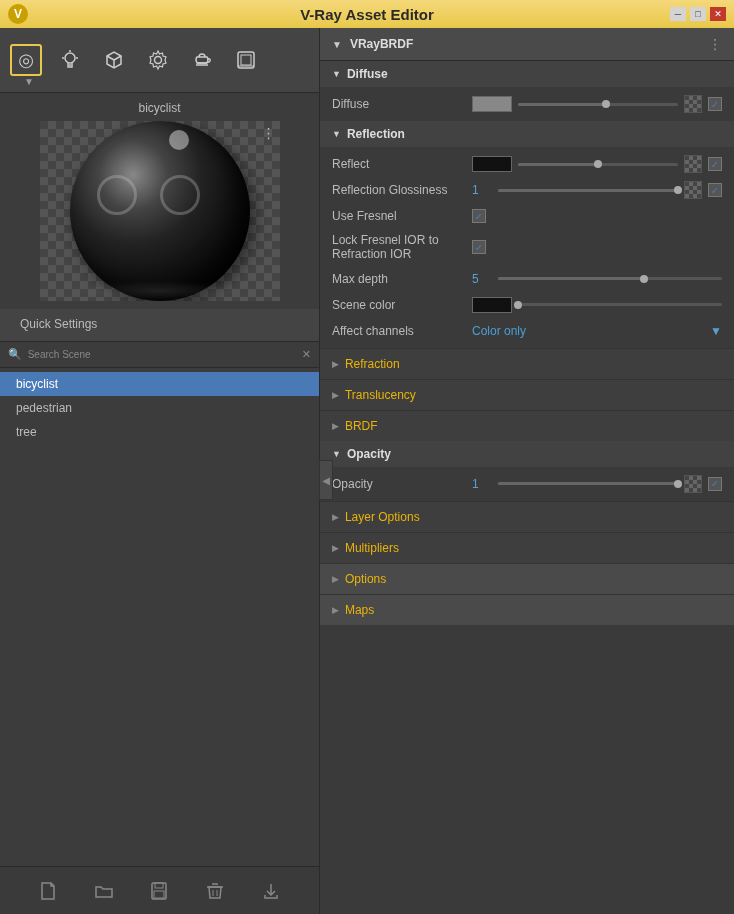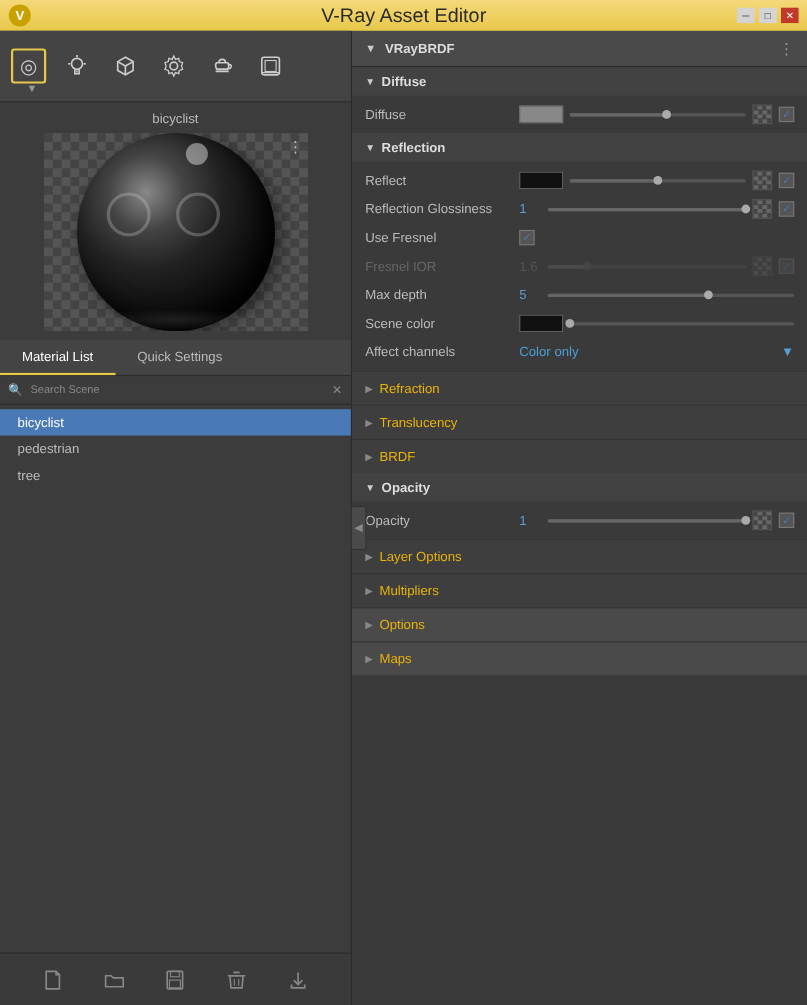--- a/index.html
+++ b/index.html
@@ -24,7 +24,7 @@
     }
     .title-bar-title {
       position: absolute; left: 50%; transform: translateX(-50%);
-      font-size: 18px; color: #2a2a2a; font-weight: normal;
+      font-size: 15px; color: #2a2a2a; font-weight: bold;
     }
     .title-bar-controls { display: flex; gap: 4px; }
     .title-btn {

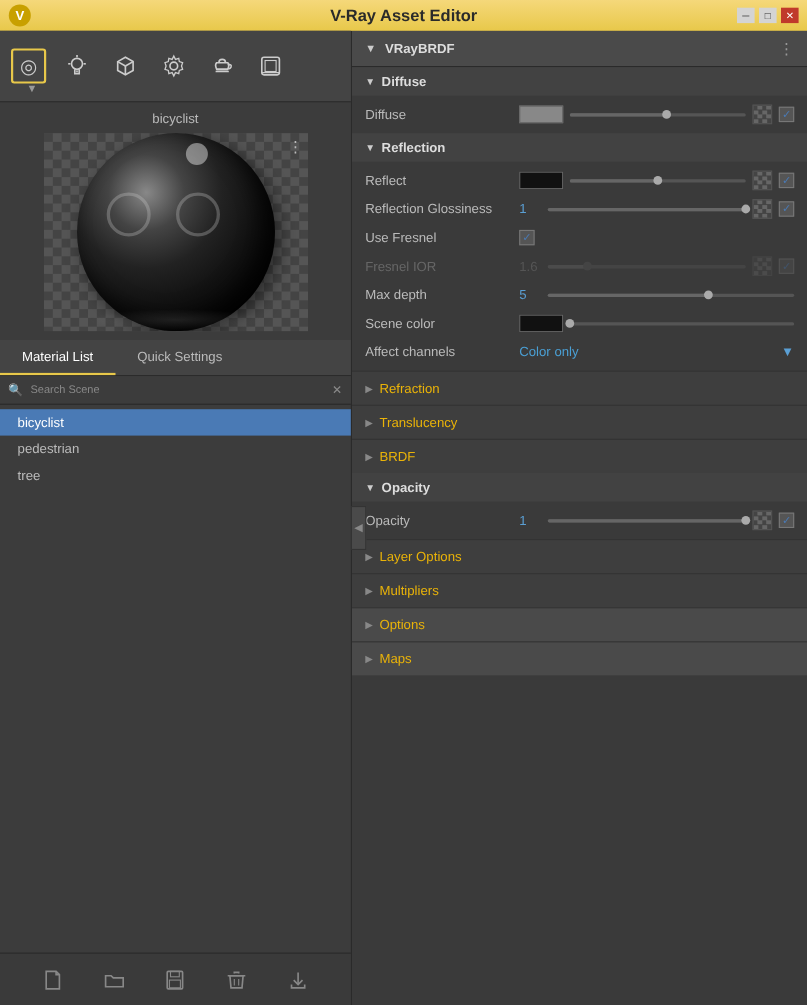--- a/index.html
+++ b/index.html
@@ -523,6 +523,12 @@
         </div>
       </div>
 
+      <div class="prop-row">
+        <span class="prop-label" style="line-height:1.2;">Lock Fresnel IOR to Refraction IOR</span>
+        <div class="prop-value">
+          <div class="checkbox checked"></div>
+        </div>
+      </div>
 
       <div class="prop-row">
         <span class="prop-label disabled">Fresnel IOR</span>

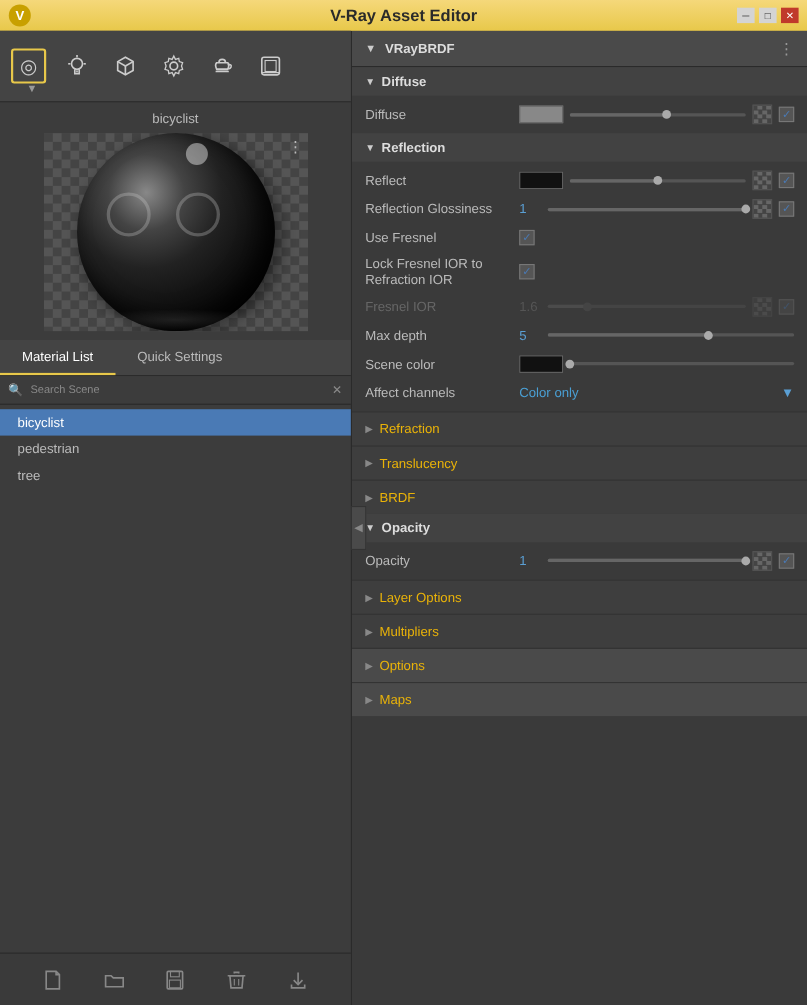--- a/index.html
+++ b/index.html
@@ -530,18 +530,6 @@
         </div>
       </div>
 
-      <div class="prop-row">
-        <span class="prop-label disabled">Fresnel IOR</span>
-        <div class="prop-value">
-          <span class="prop-number disabled">1.6</span>
-          <div class="slider-track" style="opacity:0.4;">
-            <div class="slider-fill" style="width:20%;"></div>
-            <div class="slider-thumb disabled" style="left:20%;"></div>
-          </div>
-          <div class="texture-btn" style="opacity:0.4;"></div>
-          <div class="checkbox checked" style="opacity:0.4;"></div>
-        </div>
-      </div>
 
       <div class="prop-row">
         <span class="prop-label">Max depth</span>

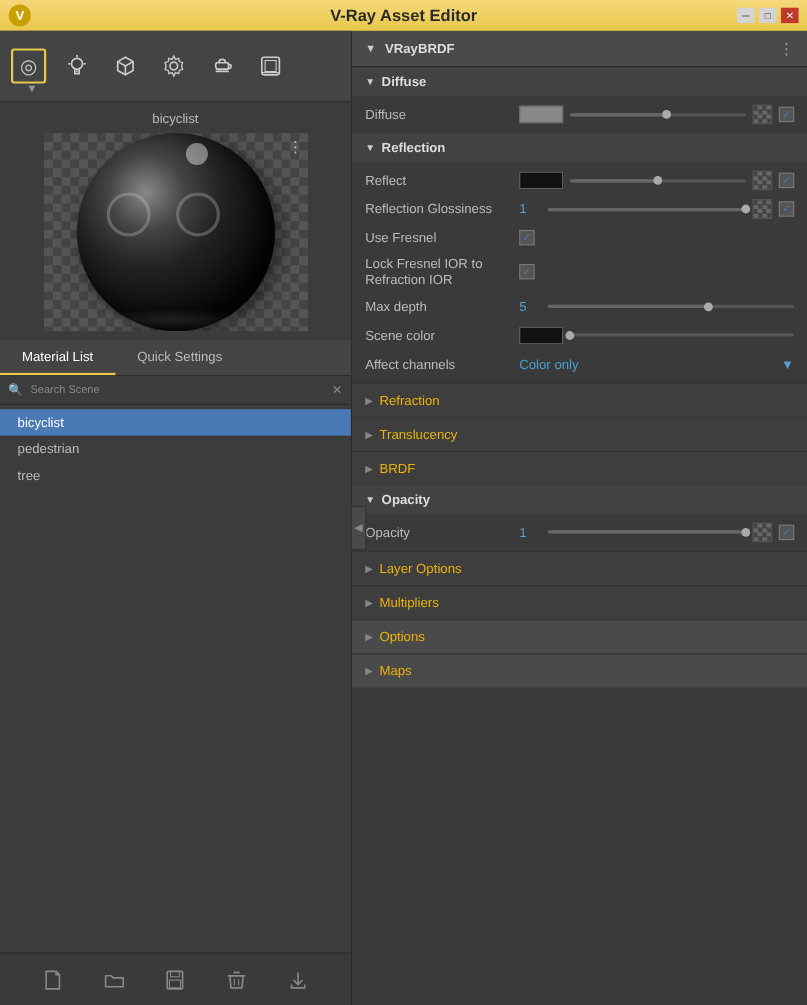--- a/index.html
+++ b/index.html
@@ -397,7 +397,6 @@
     </div>
 
     <div class="tabs">
-      <div class="tab active">Material List</div>
       <div class="tab">Quick Settings</div>
     </div>
 

